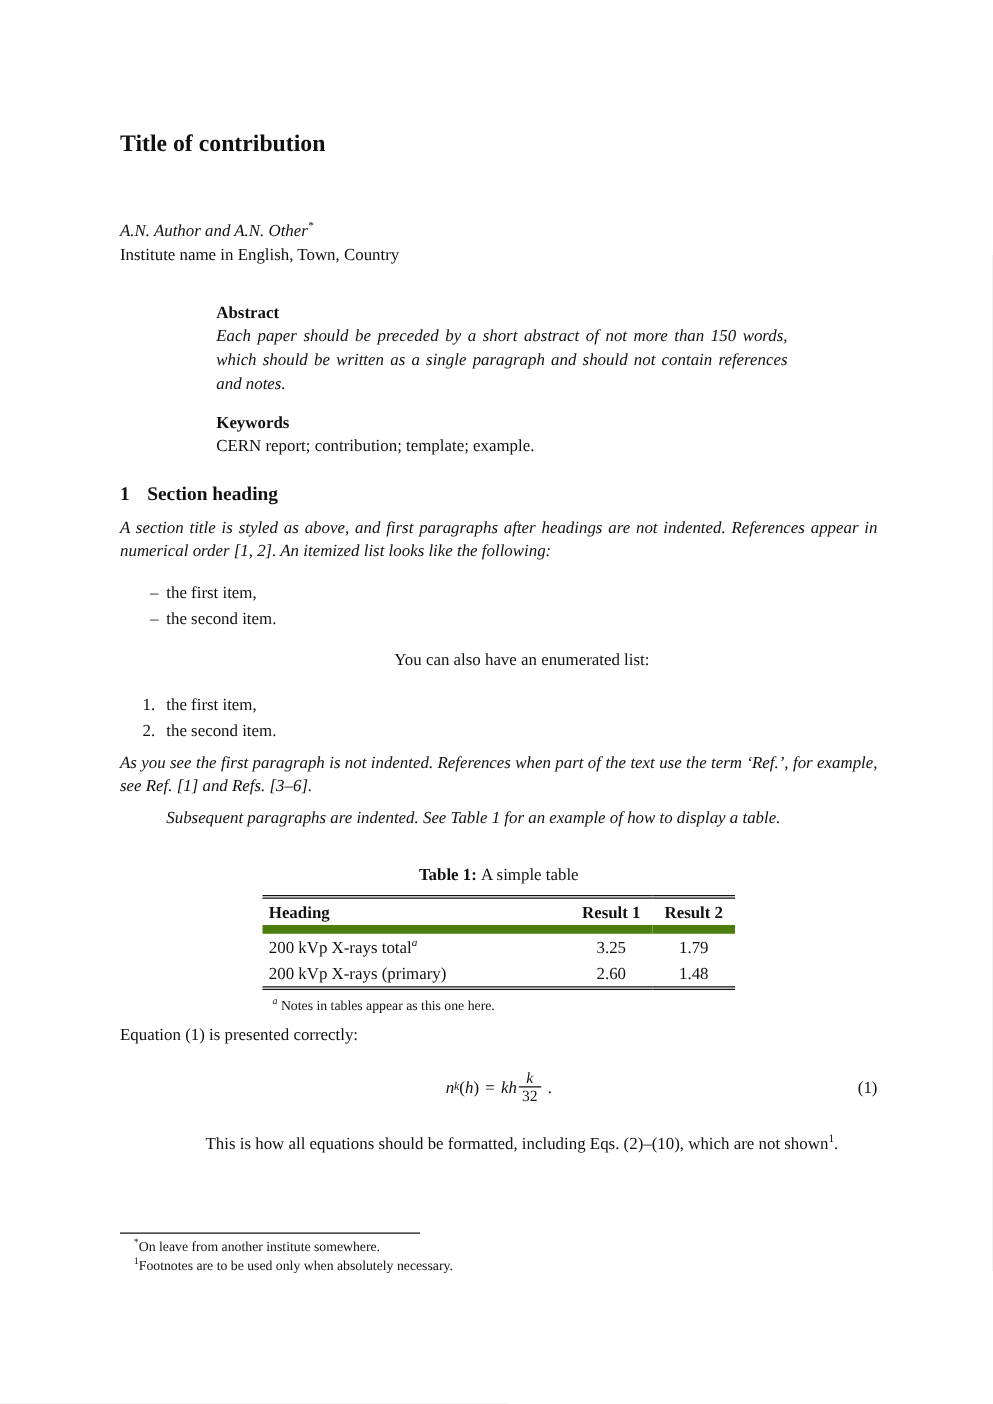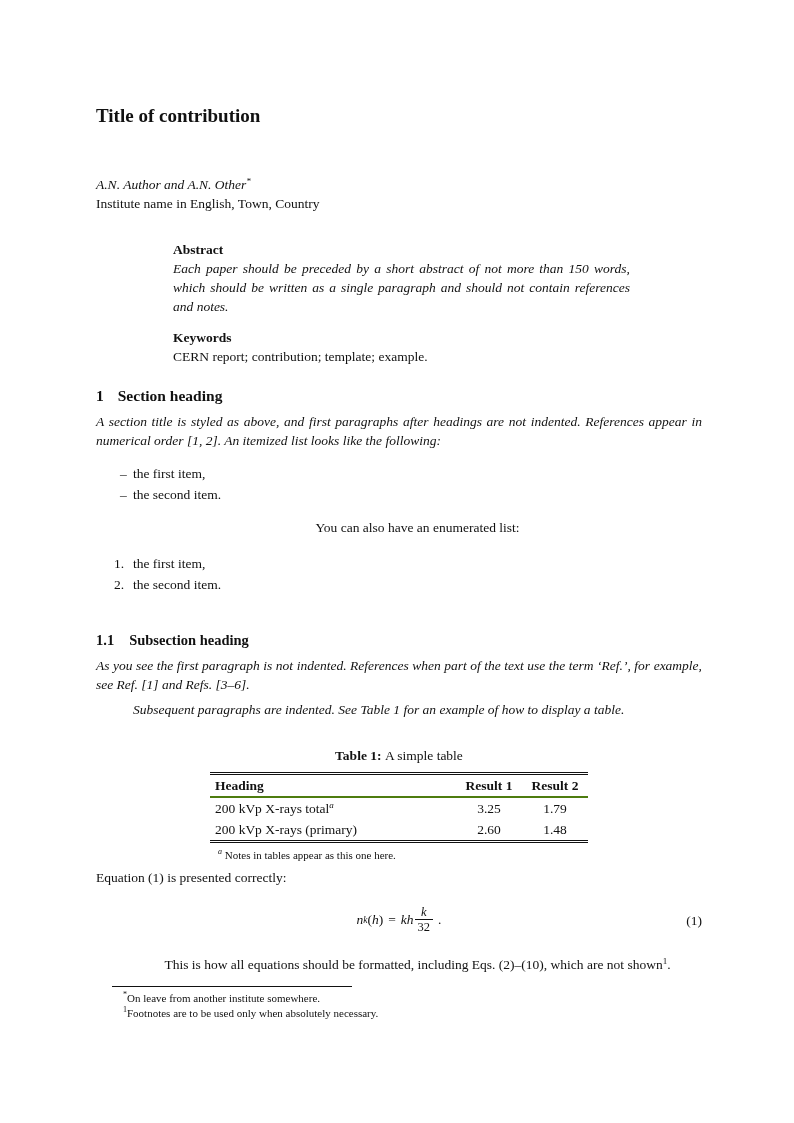--- a/index.html
+++ b/index.html
@@ -180,7 +180,6 @@
       </div>
     </div>
 
-    <h3 class="subsec-heading"><span class="sec-num">1.1</span><span>Subsection heading</span></h3>
 
     <p class="para just">As you see the first paragraph is not indented.  References when part of the text use the term ‘Ref.’, for example, see Ref. [1] and Refs. [3–6].</p>
     <p class="para para-indent just">Subsequent paragraphs are indented. See Table 1 for an example of how to display a table.</p>

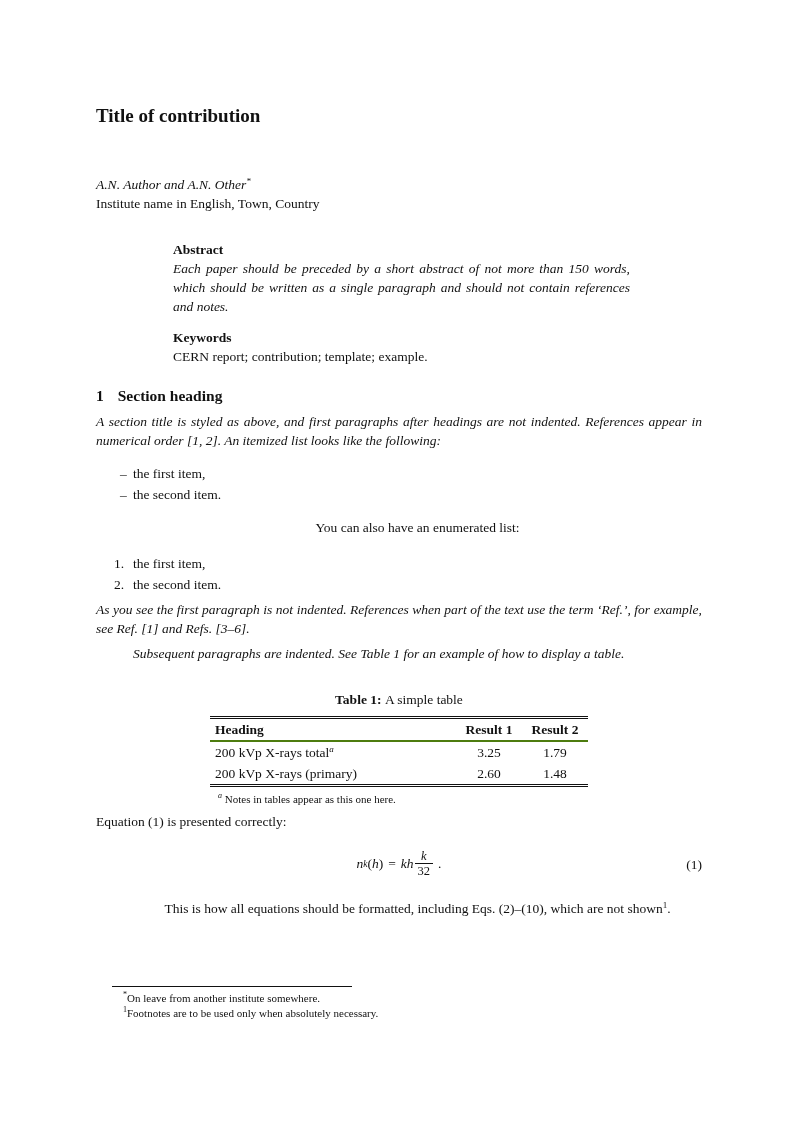--- a/index.html
+++ b/index.html
@@ -94,7 +94,7 @@
     line-height: 19px;
   }
   .simple-table th { font-weight: bold; }
-  .simple-table thead th { border-bottom: 2px solid #4d7c0f; }
+  .simple-table thead th { border-bottom: 7px solid #4d7c0f; }
   .col-label { text-align: left; width: 246px; }
   .col-num { text-align: center; width: 66px; }
   .table-fn {

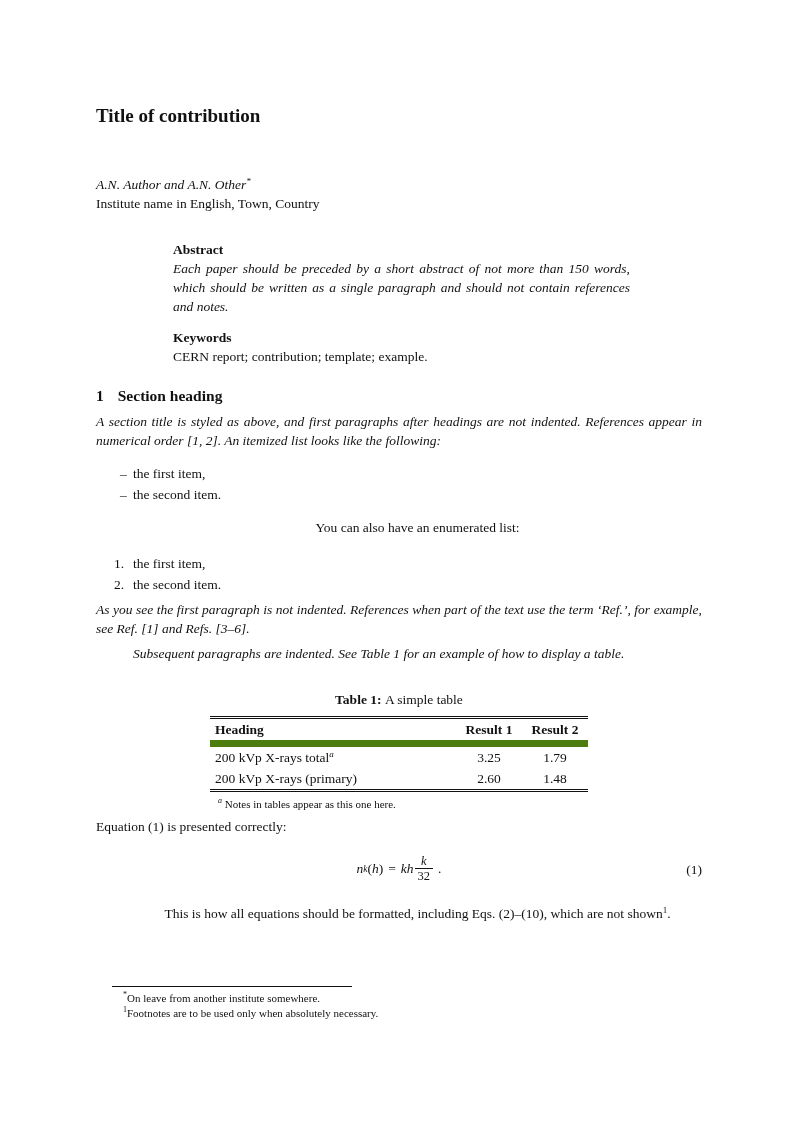--- a/index.html
+++ b/index.html
@@ -122,7 +122,7 @@
   .frac .num { border-bottom: 1px solid #111; }
   .eq-period { margin-left: 5px; }
   .eq-number { position: absolute; right: 0; top: 50%; transform: translateY(-50%); }
-  .footnote-area { position: absolute; left: 112px; top: 986px; width: 606px; }
+  .footnote-area { position: absolute; left: 96px; top: 986px; width: 606px; }
   .footnote-rule { width: 240px; border-top: 1px solid #111; margin-bottom: 4px; }
   .footnote-line {
     font-size: 11px;

